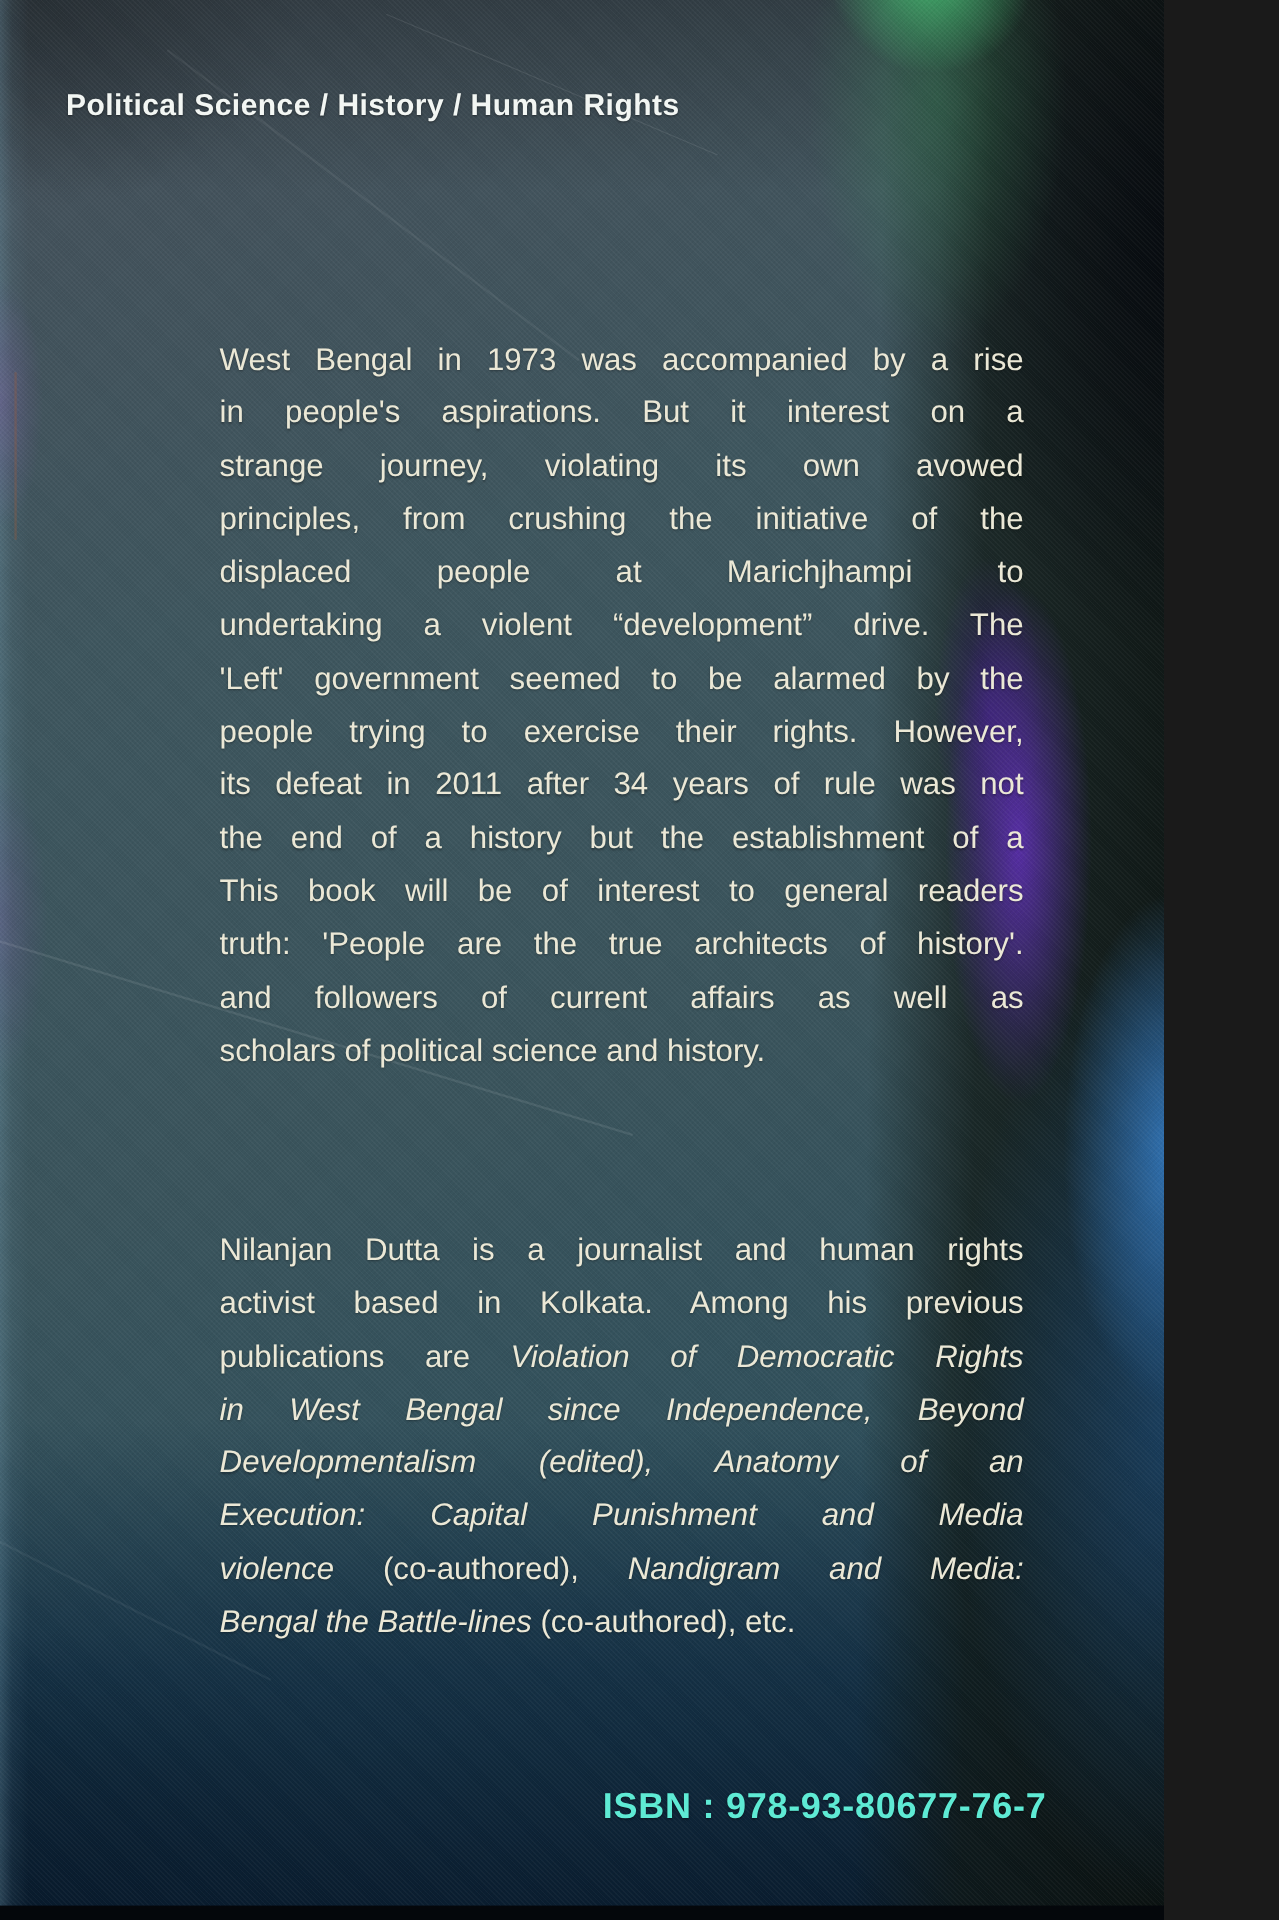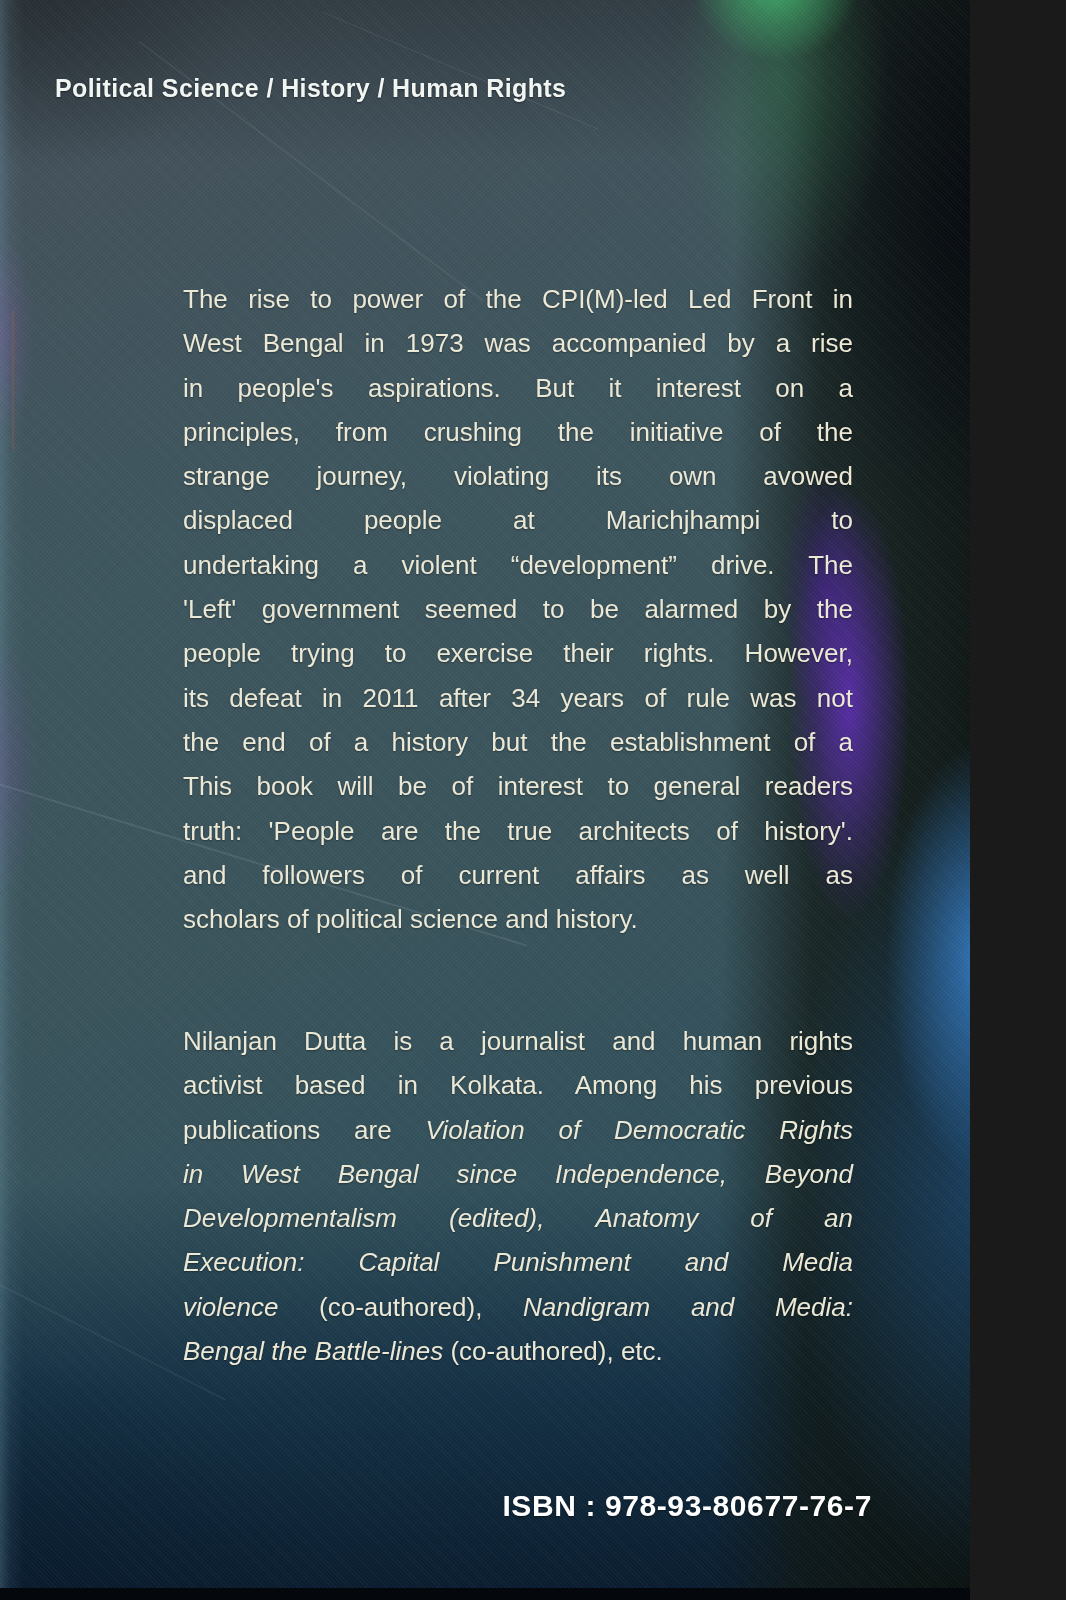--- a/index.html
+++ b/index.html
@@ -118,7 +118,6 @@
   <div class="category">Political Science / History / Human Rights</div>
 
   <div class="textblock synopsis">
-      <div class="tl"><span>The rise to power of the CPI(M)-led Led Front in</span></div>
       <div class="tl"><span>West Bengal in 1973 was accompanied by a rise</span></div>
       <div class="tl"><span>in people's aspirations. But it interest on a</span></div>
       <div class="tl"><span>principles, from crushing the initiative of the</span></div>

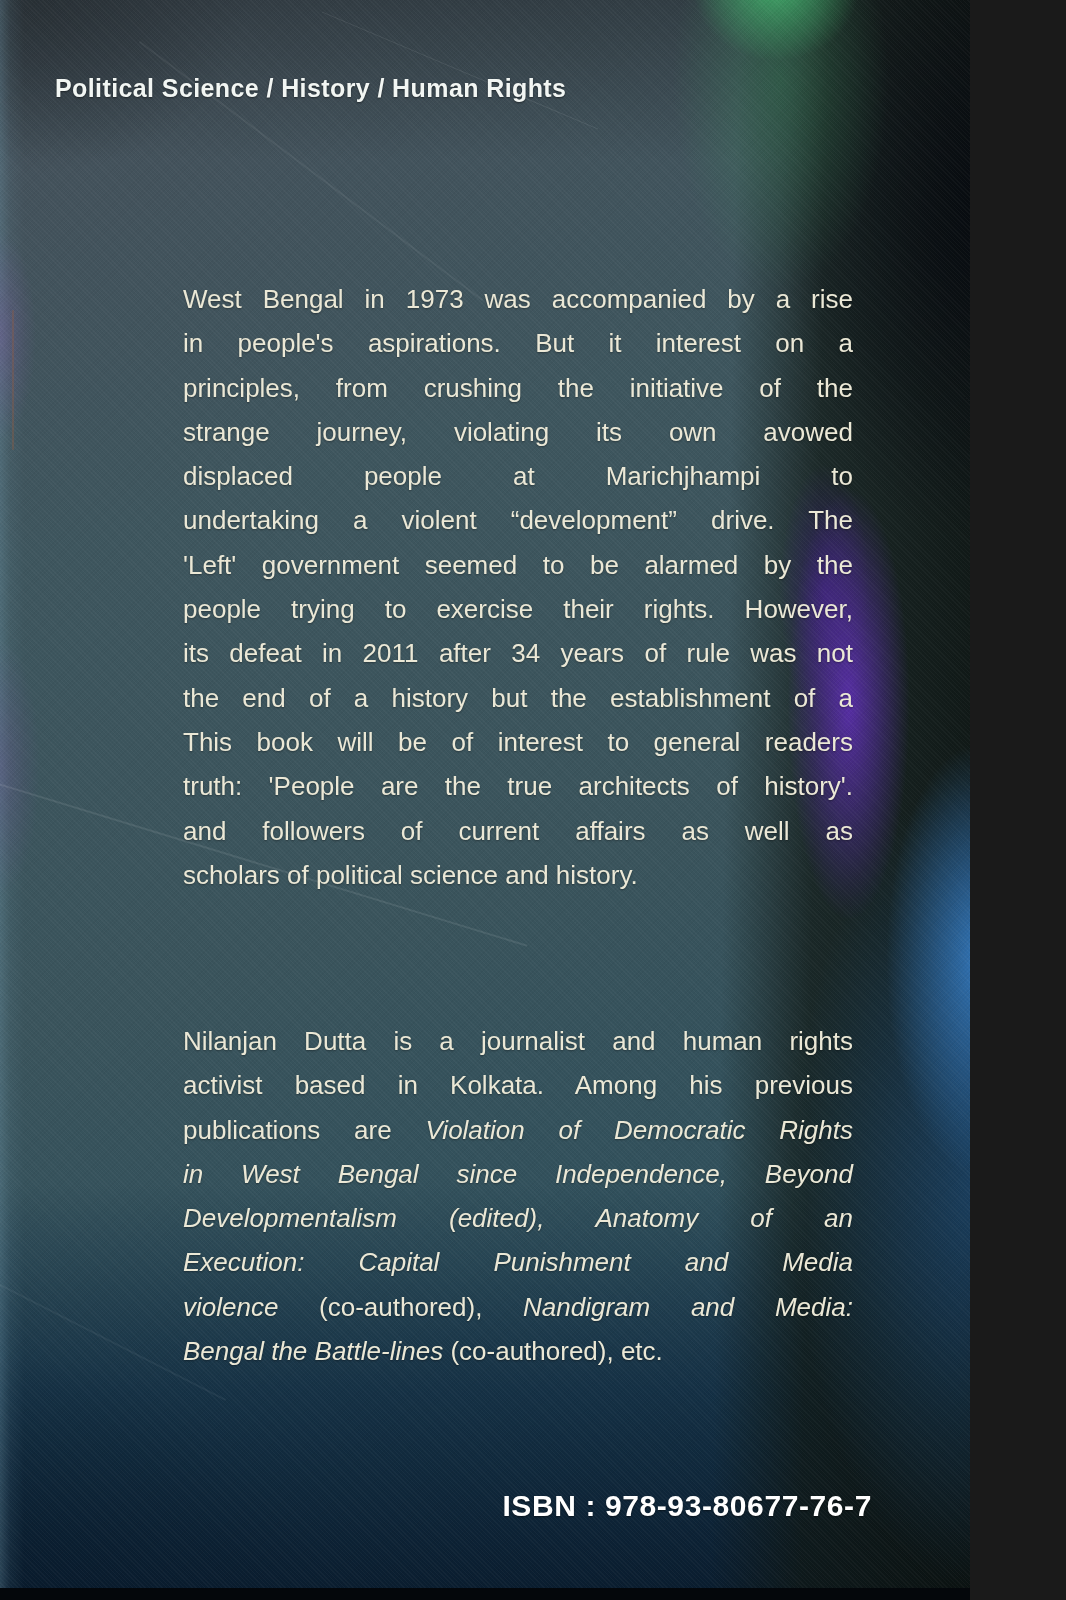--- a/index.html
+++ b/index.html
@@ -120,8 +120,8 @@
   <div class="textblock synopsis">
       <div class="tl"><span>West Bengal in 1973 was accompanied by a rise</span></div>
       <div class="tl"><span>in people's aspirations. But it interest on a</span></div>
+      <div class="tl"><span>strange journey, violating its own avowed</span></div>
       <div class="tl"><span>principles, from crushing the initiative of the</span></div>
-      <div class="tl"><span>strange journey, violating its own avowed</span></div>
       <div class="tl"><span>displaced people at Marichjhampi to</span></div>
       <div class="tl"><span>undertaking a violent “development” drive. The</span></div>
       <div class="tl"><span>'Left' government seemed to be alarmed by the</span></div>

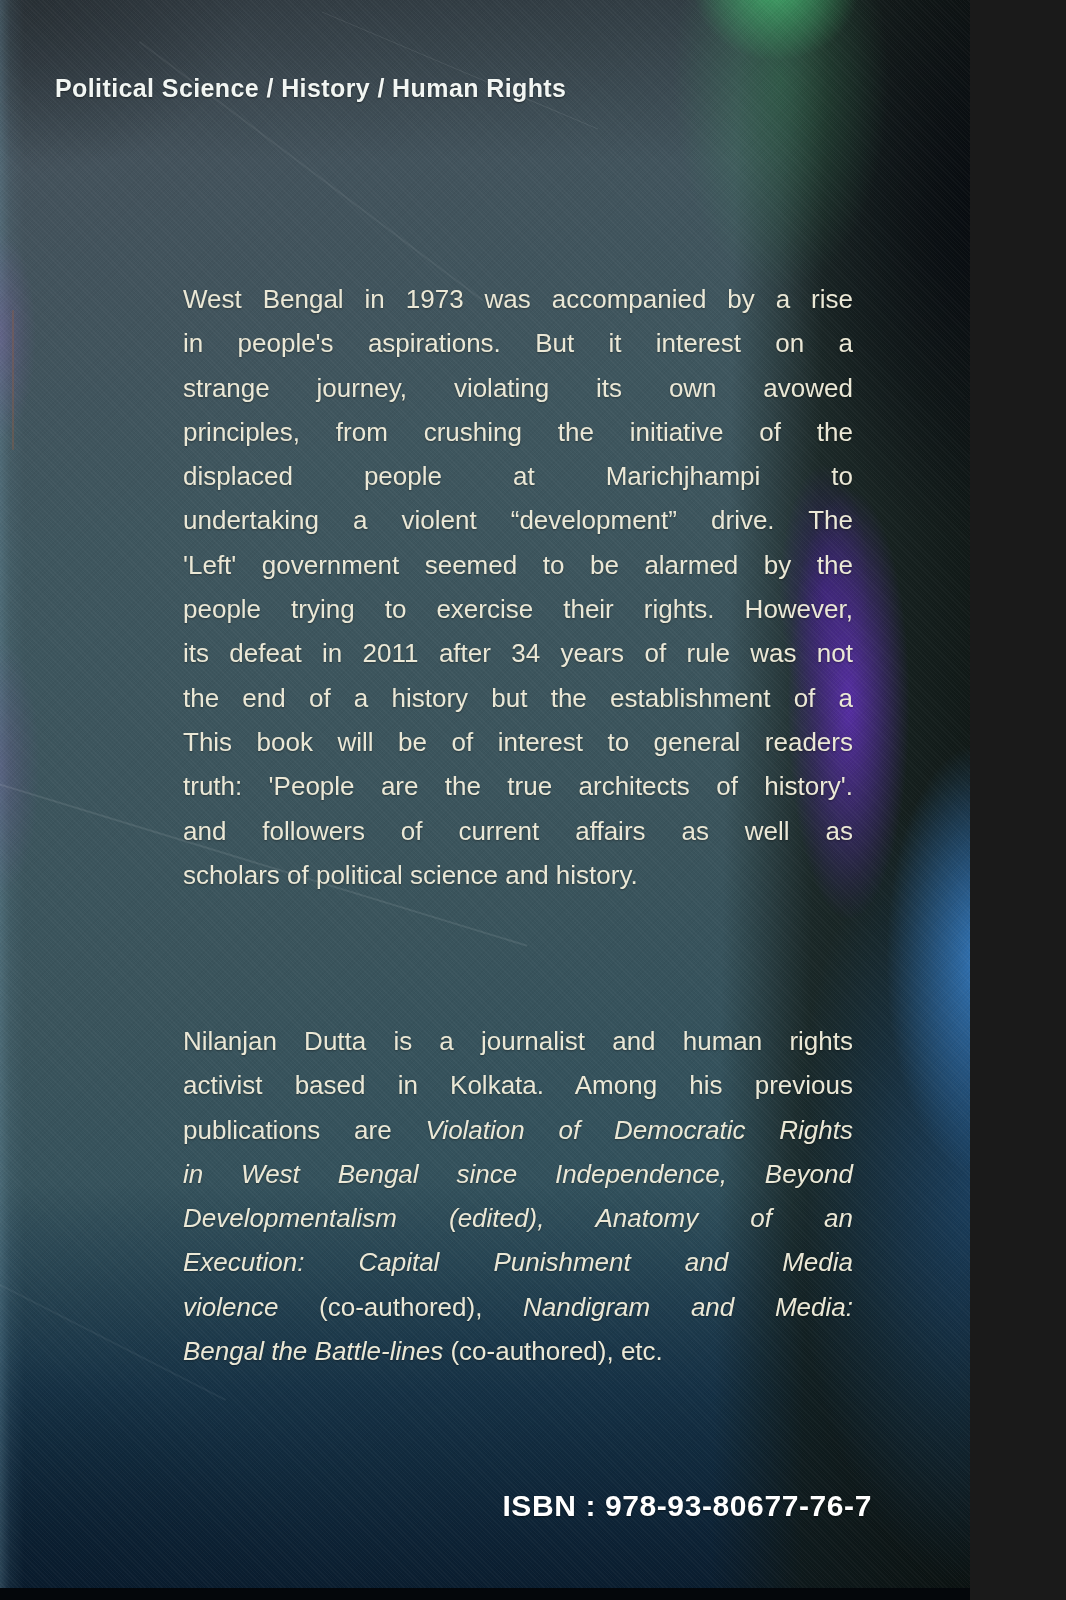--- a/index.html
+++ b/index.html
@@ -93,7 +93,7 @@
     font-size: 30px;
     font-weight: bold;
     letter-spacing: 0.6px;
-    color: #ffffff;
+    color: #5eead4;
     text-shadow: 0 1px 2px rgba(0,0,0,0.5);
   }
   .bottom-strip {

